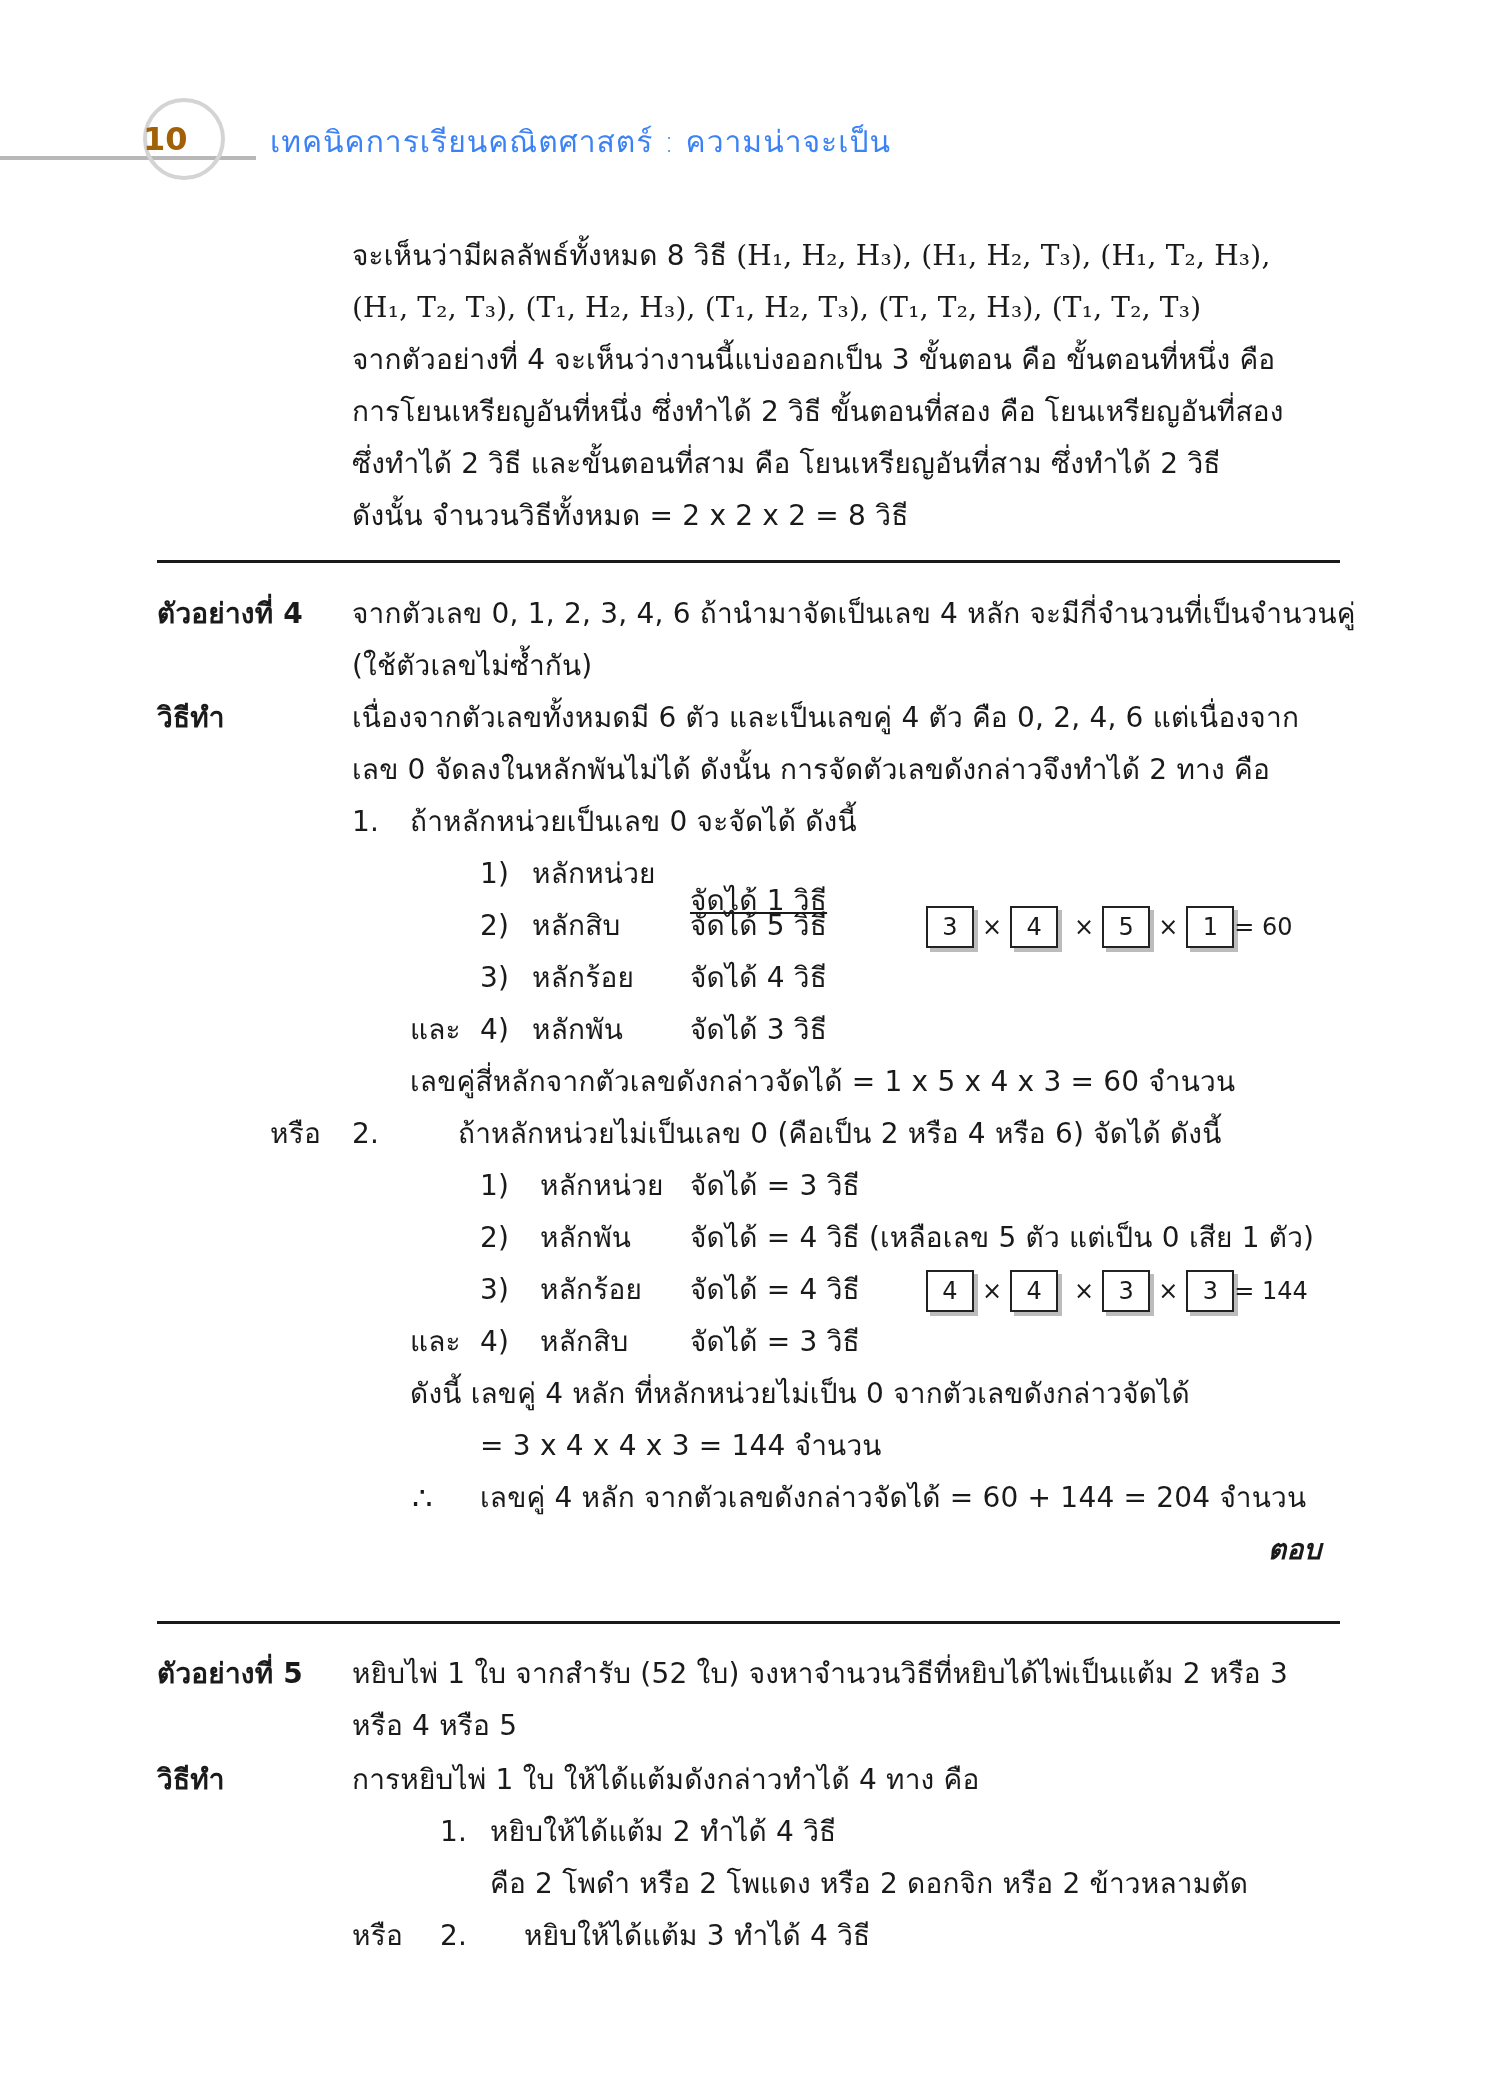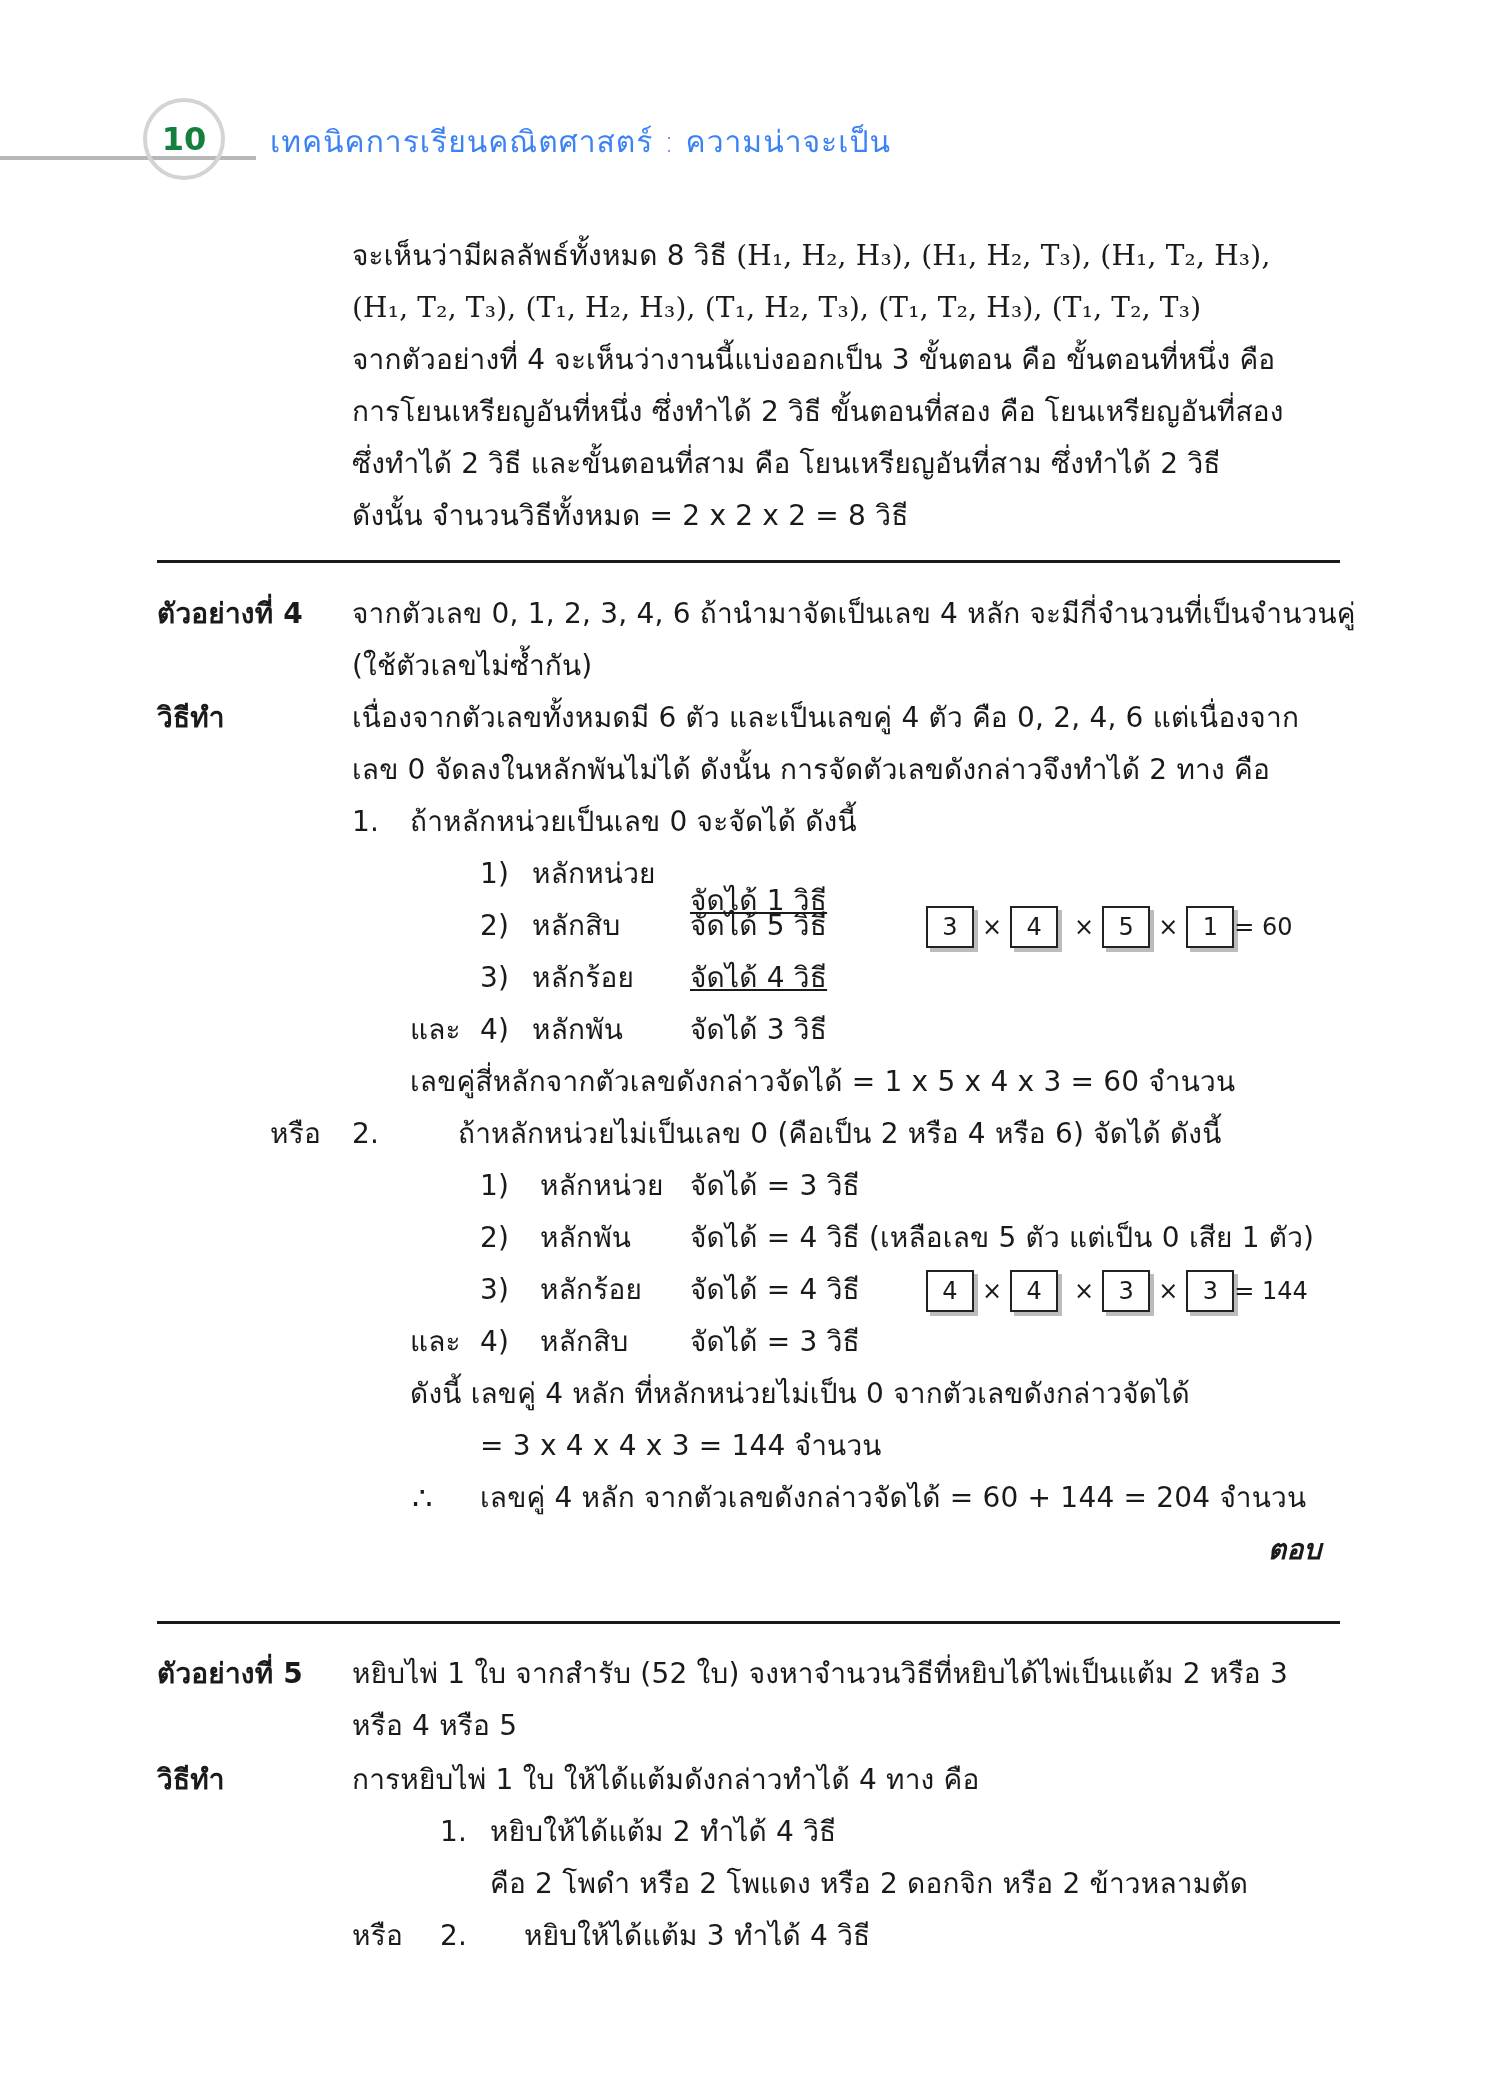--- a/index.html
+++ b/index.html
@@ -11,8 +11,8 @@
   .bold { font-weight:bold; }
   .header-rule { position:absolute; left:0; top:156px; width:256px; height:4px; background:#b8b8b8; }
   .page-circle { position:absolute; left:143px; top:98px; width:74px; height:74px; border:4px solid #d4d4d4; border-radius:50%; background:transparent; }
-  .page-num { position:absolute; left:143px; top:98px; width:82px; height:82px; text-align:center; line-height:82px;
-              font-family:"DejaVu Sans", sans-serif; font-weight:bold; font-size:32px; color:#15803d; }
+  .page-num { position:absolute; left:143px; top:98px; width:82px; height:82px; line-height:82px;
+              font-family:"DejaVu Sans", sans-serif; font-weight:bold; font-size:32px; color:#a16207; }
   .header-title { left:270px; top:118px; font-size:30px; color:#3b82f6; font-weight:200; letter-spacing:1px; }
   .divider { position:absolute; left:157px; width:1183px; height:3px; background:#1a1a1a; }
   .box { display:inline-block; width:44px; height:38px; border:2px solid #222; box-shadow:4px 4px 0 #bcbcbc;

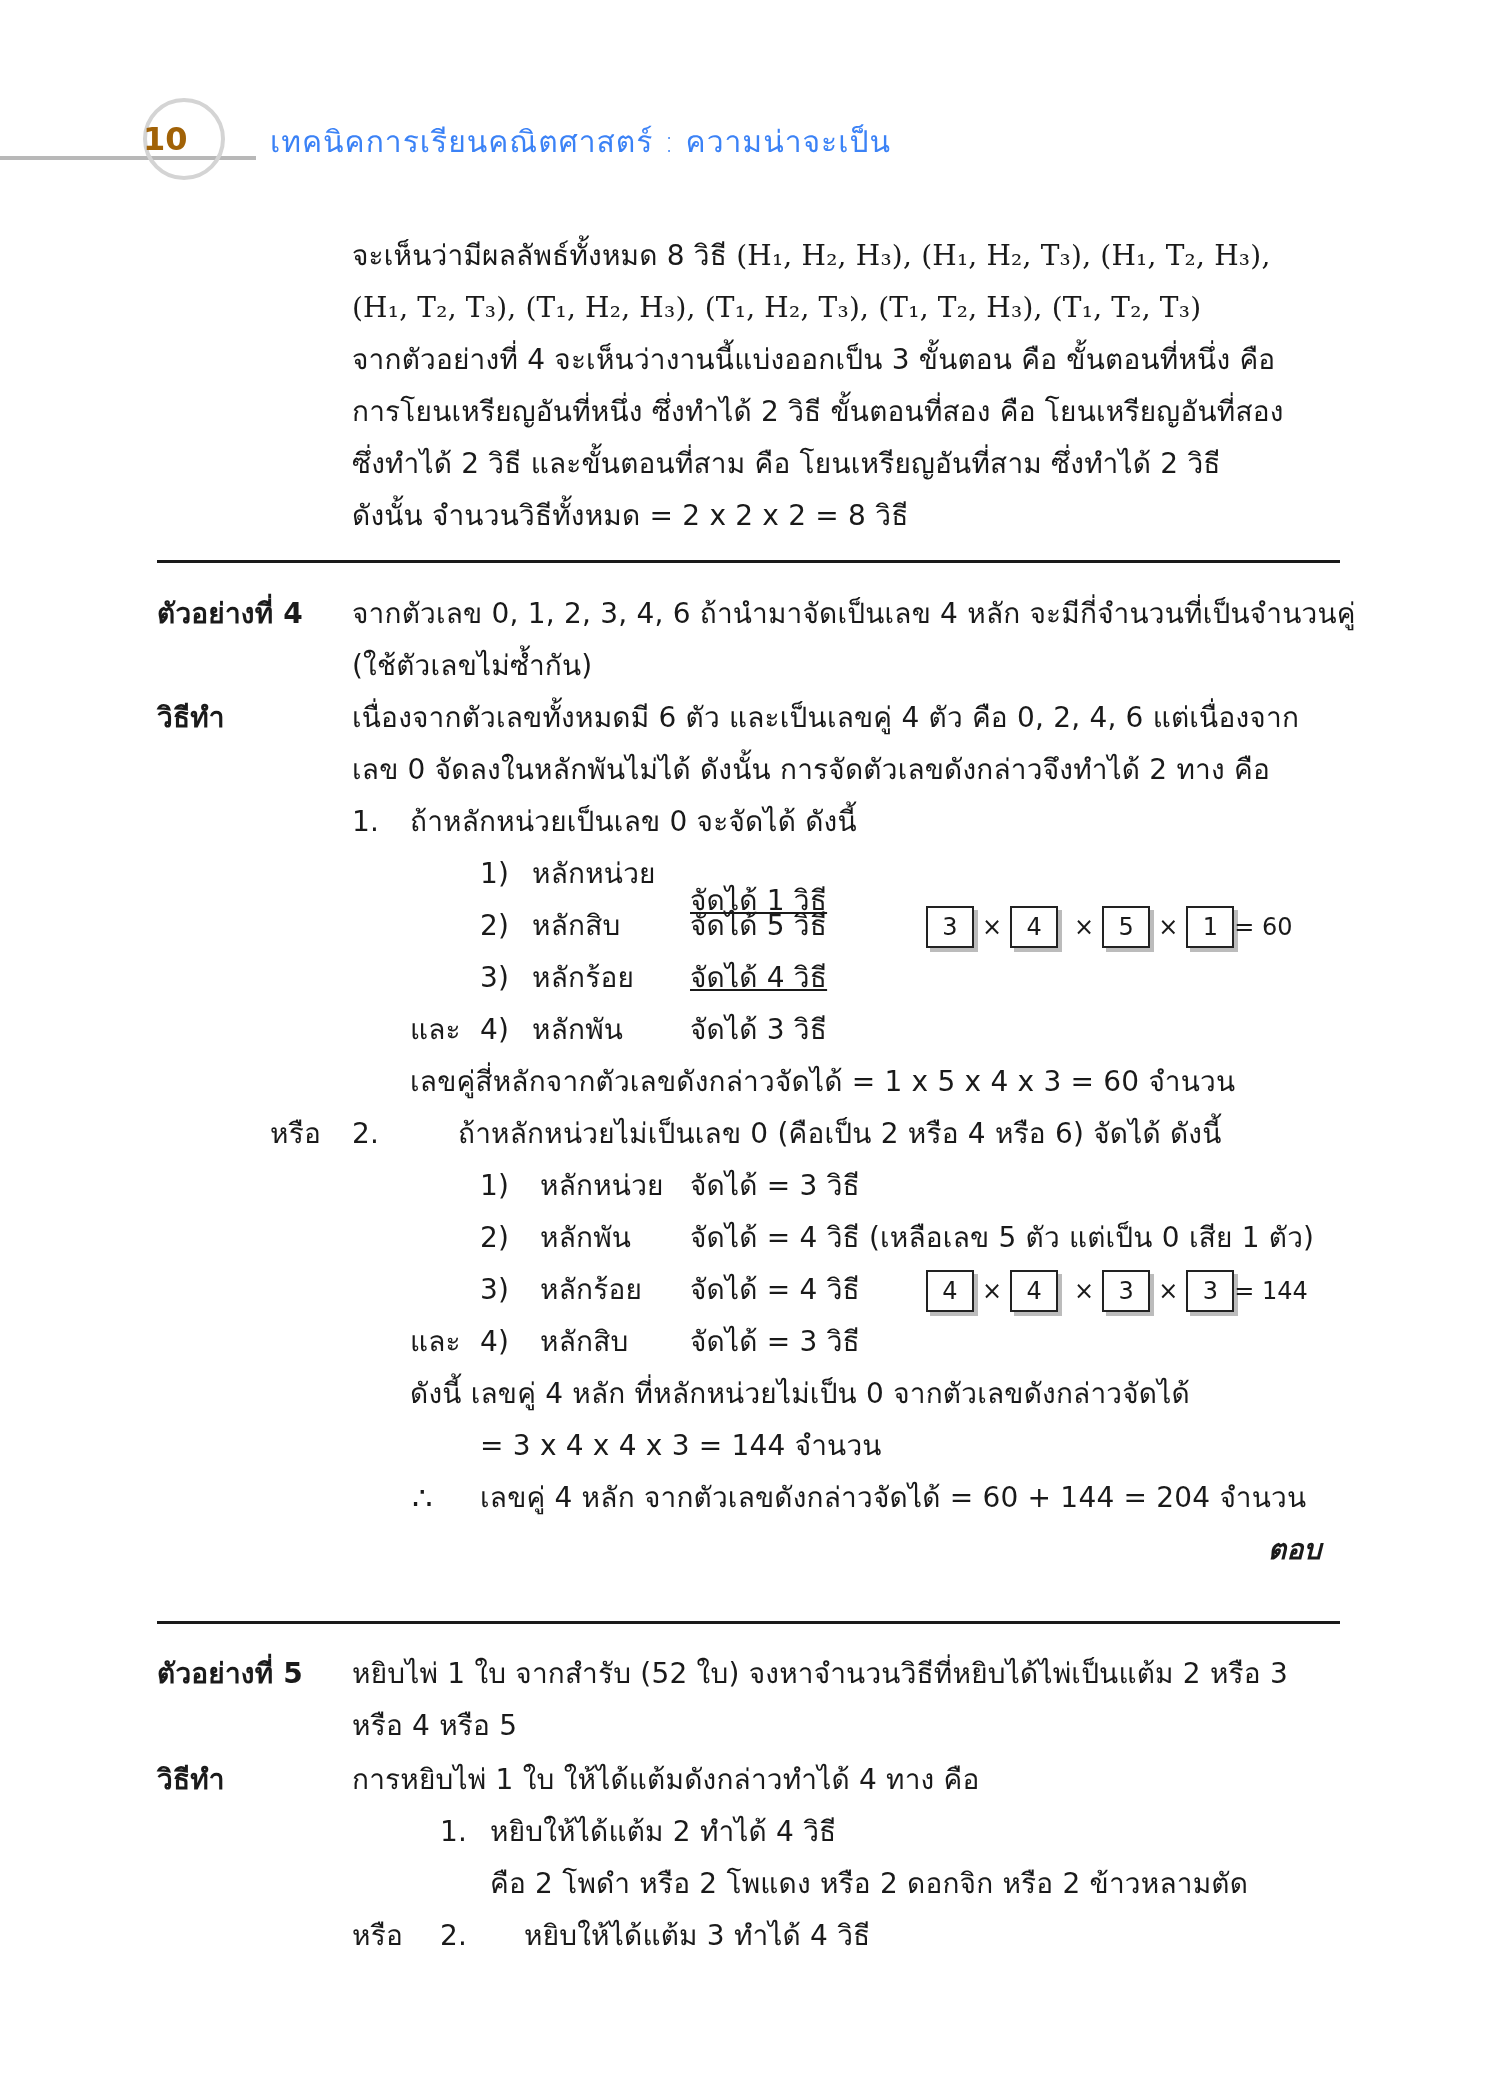--- a/index.html
+++ b/index.html
@@ -67,7 +67,7 @@
 
 <div class="abs t" style="left:480px; top:960px;">3)</div>
 <div class="abs t" style="left:532px; top:960px;">หลักร้อย</div>
-<div class="abs t" style="left:690px; top:960px;text-decoration:underline;">จัดได้  4  วิธี</div>
+<div class="abs t" style="left:690px; top:960px;">จัดได้  4  วิธี</div>
 
 <div class="abs t" style="left:410px; top:1012px;">และ</div>
 <div class="abs t" style="left:480px; top:1012px;">4)</div>

